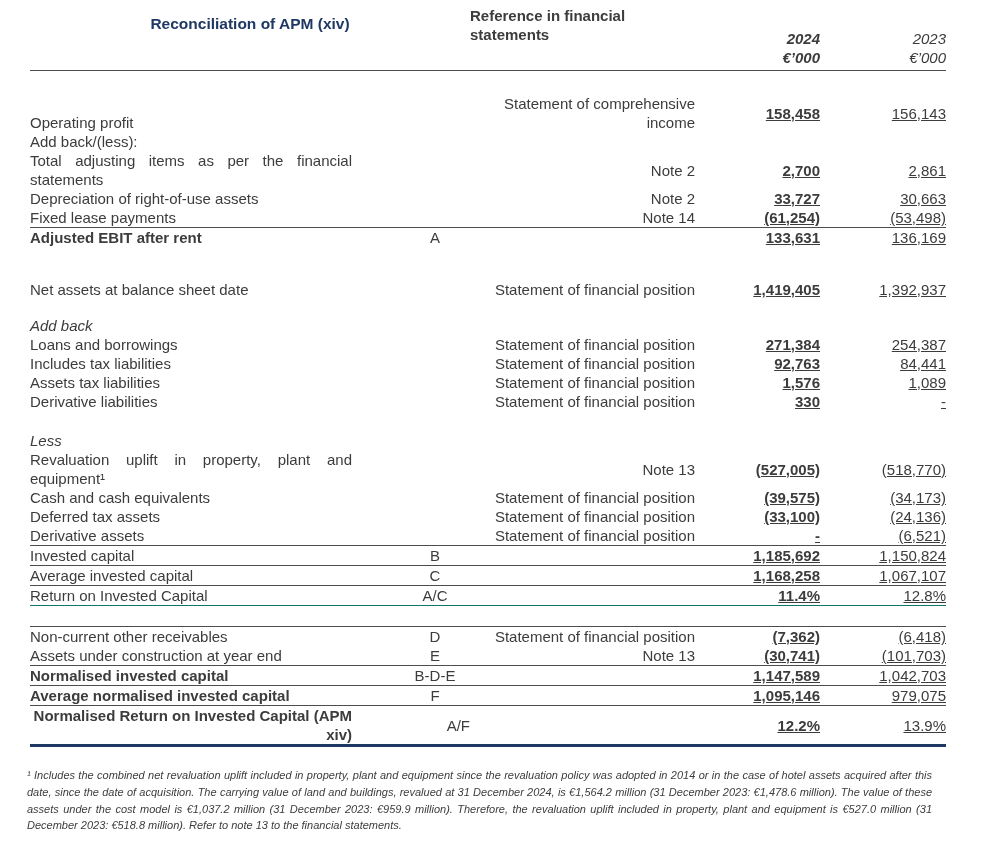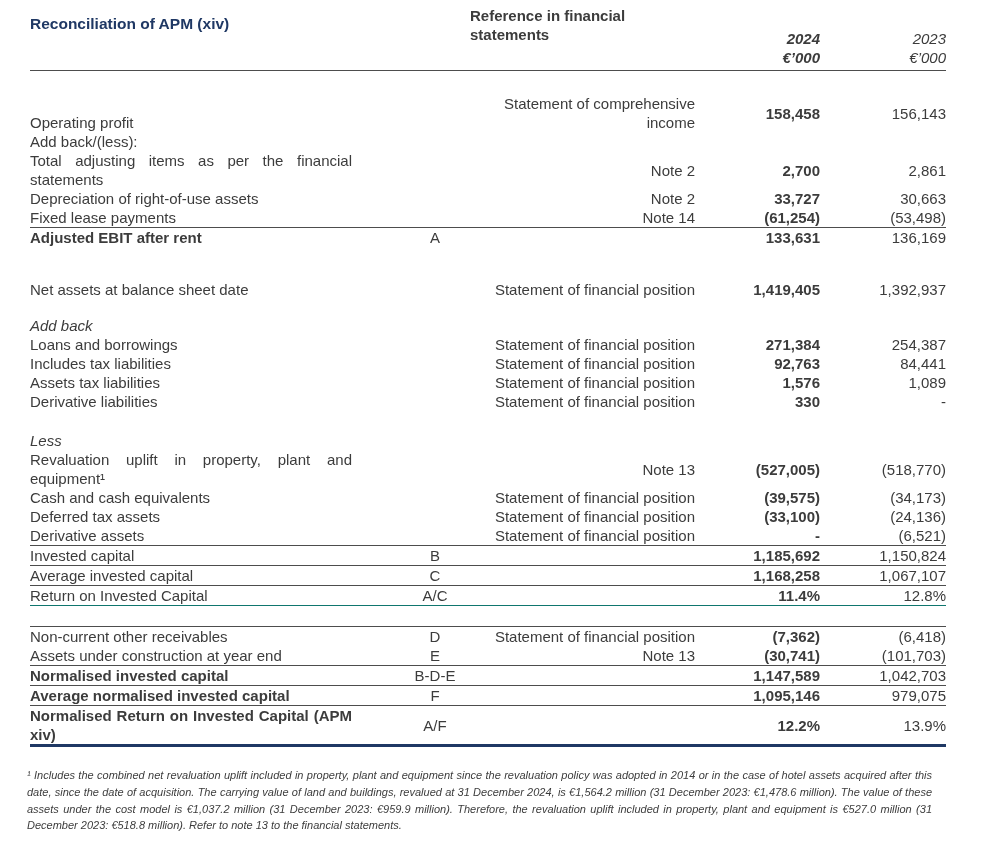--- a/index.html
+++ b/index.html
@@ -18,7 +18,7 @@
   .apm th, .apm td { padding: 0; }
 
   thead th { border-bottom: 1px solid #4d4d4d; height: 56px; }
-  th.title { text-align: left; vertical-align: top; padding-top: 8px; color: #1f3864; font-size: 15.5px; font-weight: 700; margin-left: 44px; }
+  th.title { text-align: center; vertical-align: top; padding-top: 8px; color: #1f3864; font-size: 15.5px; font-weight: 700; margin-left: 44px; }
   th.ref-h { text-align: left; vertical-align: top; font-weight: 700; }
   th.year  { text-align: right; vertical-align: bottom; padding-bottom: 3px; font-style: italic; }
   th.y2024 { font-weight: 700; }

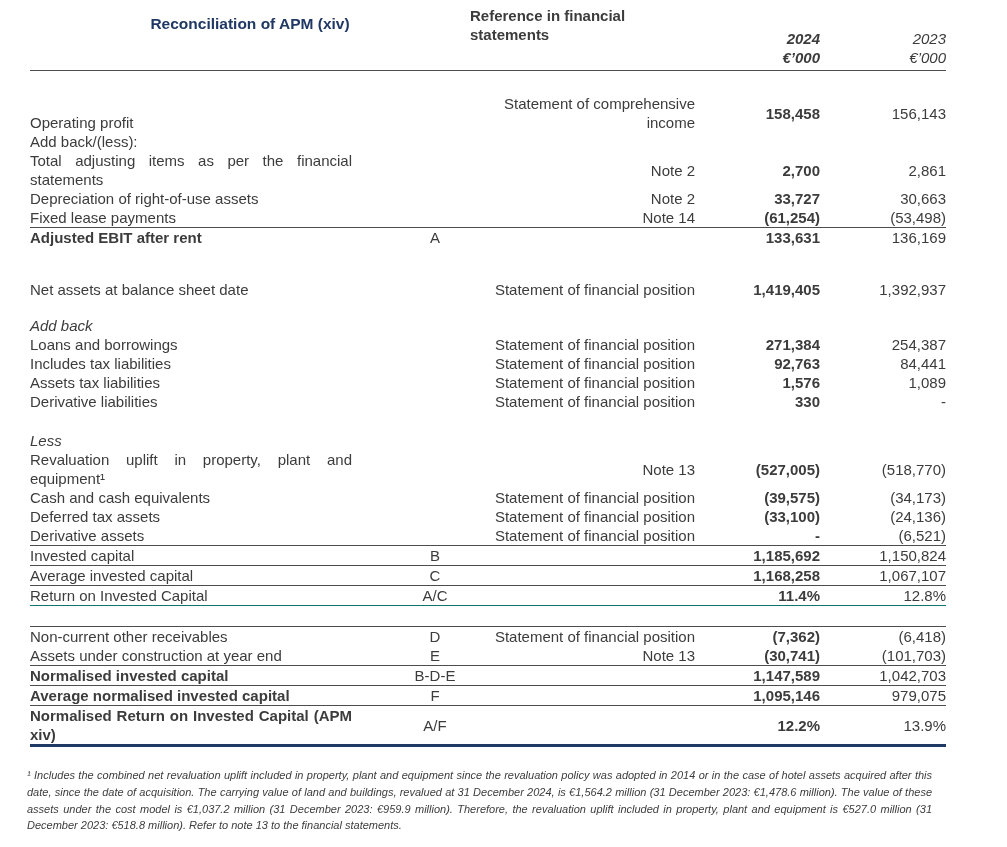--- a/index.html
+++ b/index.html
@@ -28,7 +28,7 @@
   td.label  { text-align: justify; vertical-align: bottom; padding-right: 48px; }
   td.letter { text-align: center; vertical-align: middle; }
   td.ref    { text-align: right;  vertical-align: middle; }
-  td.val    { text-align: right;  vertical-align: middle; }
+  td.val    { text-align: right;  vertical-align: middle; text-decoration: underline; }
   td.v2024  { font-weight: 700; }
   td.label.bold   { font-weight: 700; }
   td.label.italic { font-style: italic; }

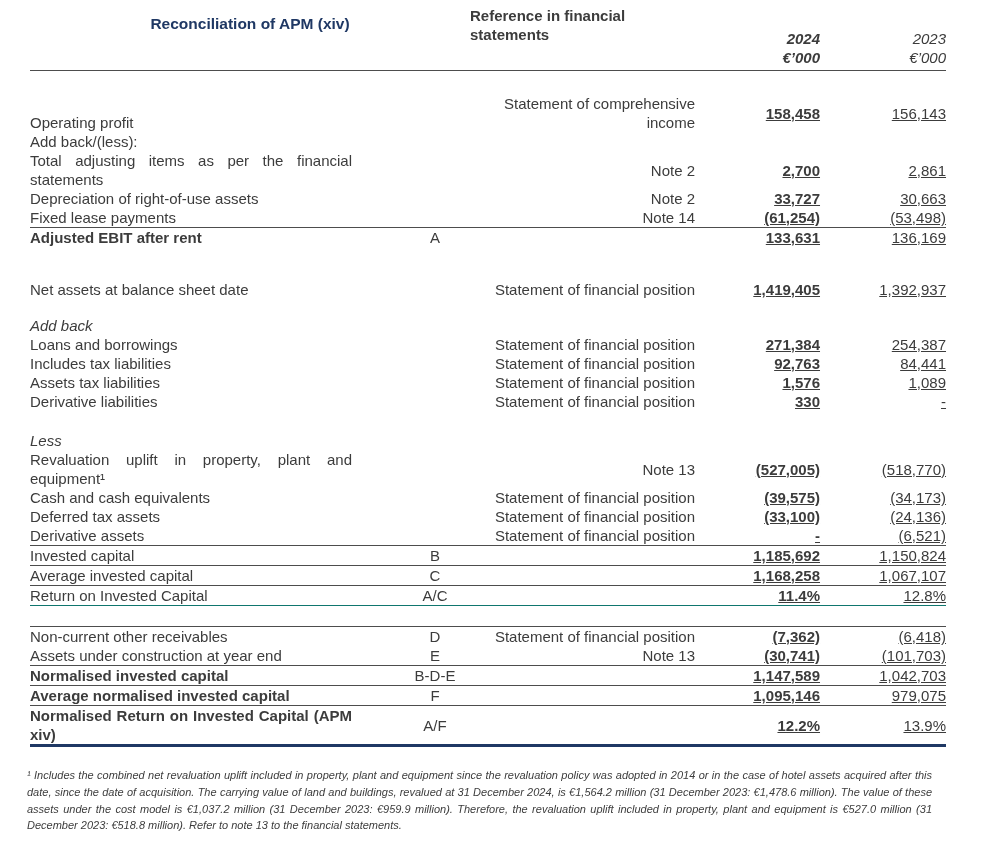--- a/index.html
+++ b/index.html
@@ -35,7 +35,7 @@
 
   tr.b-top td    { border-top: 1px solid #4d4d4d; }
   tr.b-bottom td { border-bottom: 1px solid #0f766e; }
-  tr.b-thick td  { border-bottom: 3px solid #1f3864; }
+  tr.b-thick td  { border-bottom: 3px solid #1f3864; text-align: right; }
 
   tr.spacer-top td { height: 23px; }
   tr.spacer-sm td  { height: 17px; }

